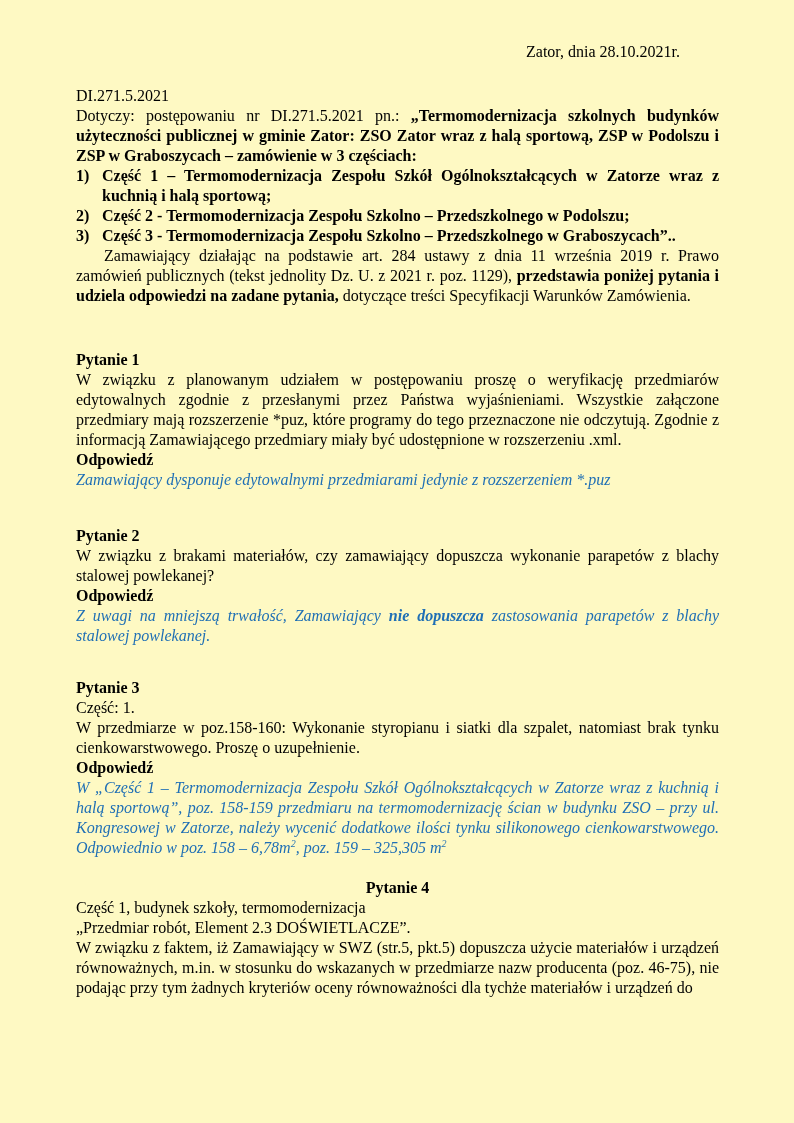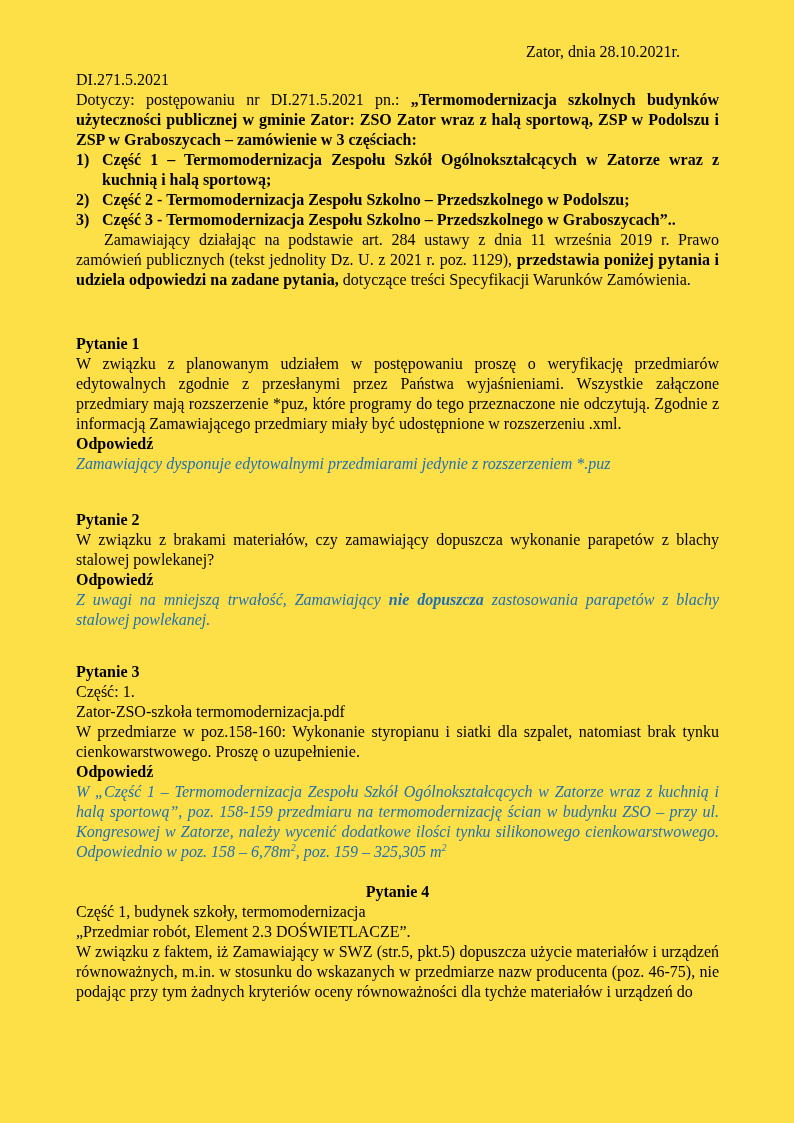--- a/index.html
+++ b/index.html
@@ -13,7 +13,7 @@
     height: 1123px;
     box-sizing: border-box;
     padding: 42px 75px 0 76px;
-    background: #fde047;
+    background: #fef9c3;
     overflow: hidden;
     font-family: "Liberation Serif", "DejaVu Serif", serif;
     font-size: 16px;

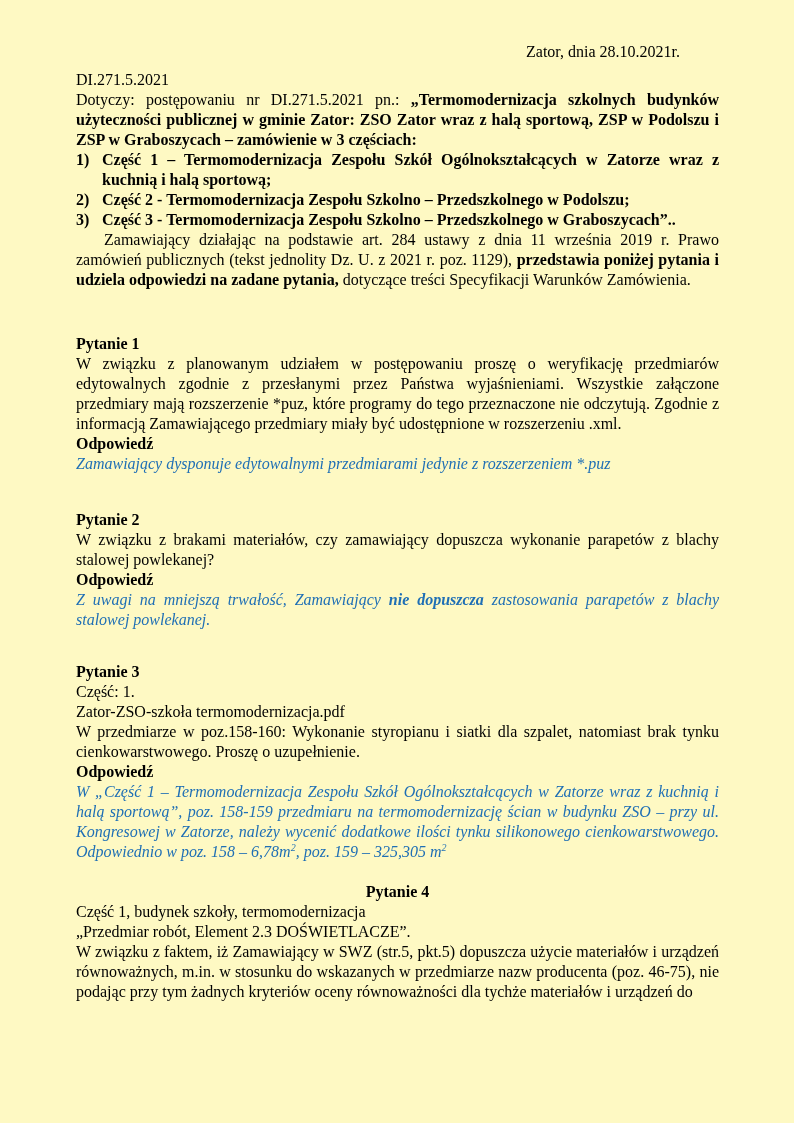--- a/index.html
+++ b/index.html
@@ -27,7 +27,7 @@
     text-align: right;
     padding-right: 39px;
   }
-  .ref-line { margin-top: 8px; }
+  .ref-line { margin-top: 24px; }
   .subject { margin-top: 43px; }
   .list-item {
     position: relative;

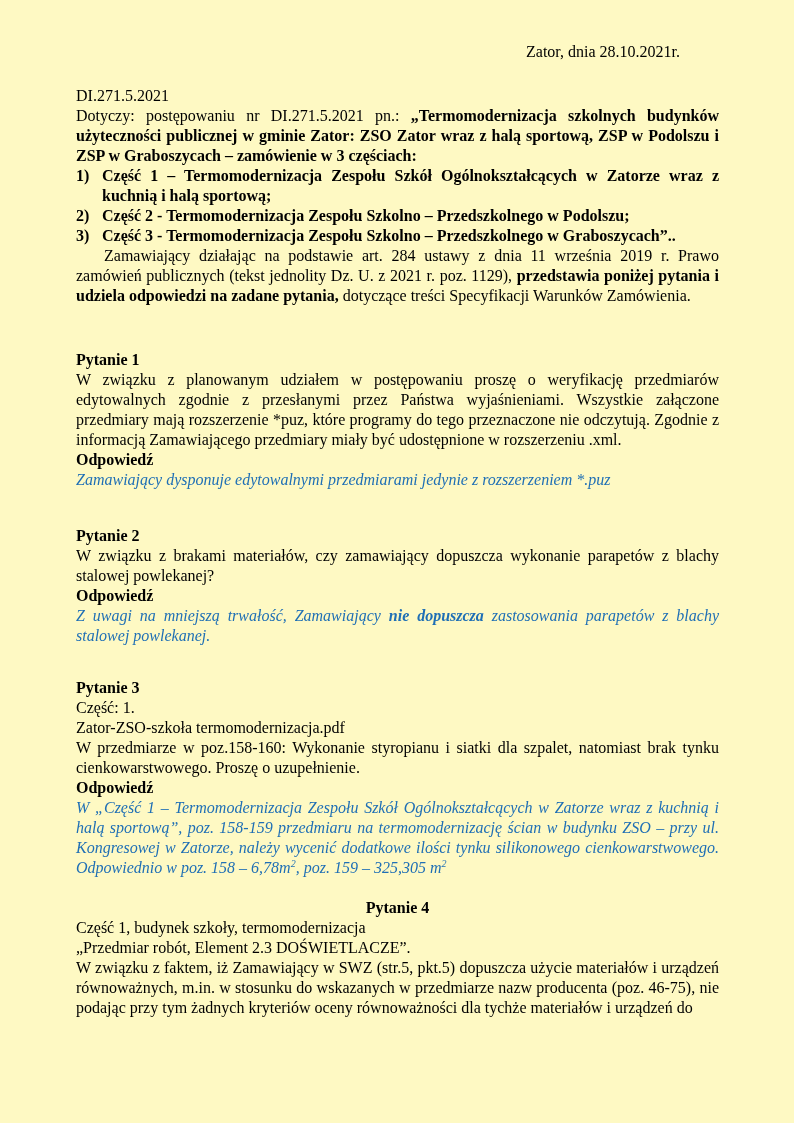--- a/index.html
+++ b/index.html
@@ -101,7 +101,6 @@
   <section>
     <p class="q-heading mt-q3">Pytanie 3</p>
     <p>Część: 1.</p>
-    <p>Zator-ZSO-szkoła termomodernizacja.pdf</p>
     <p class="just">W przedmiarze w poz.158-160: Wykonanie styropianu i siatki dla szpalet, natomiast brak tynku cienkowarstwowego. Proszę o uzupełnienie.</p>
     <p class="q-heading">Odpowiedź</p>
     <p class="answer just" style="color: rgb(31, 111, 181);"><span>W „Część 1 – Termomodernizacja Zespołu Szkół Ogólnokształcących w Zatorze wraz z kuchnią i halą sportową”, poz. 158-159 przedmiaru na termomodernizację ścian w budynku ZSO – przy ul. Kongresowej w Zatorze, należy wycenić dodatkowe ilości tynku silikonowego cienkowarstwowego. Odpowiednio w poz. 158 – 6,78m</span><sup>2</sup><span>, poz. 159 – 325,305 m</span><sup>2</sup></p>

